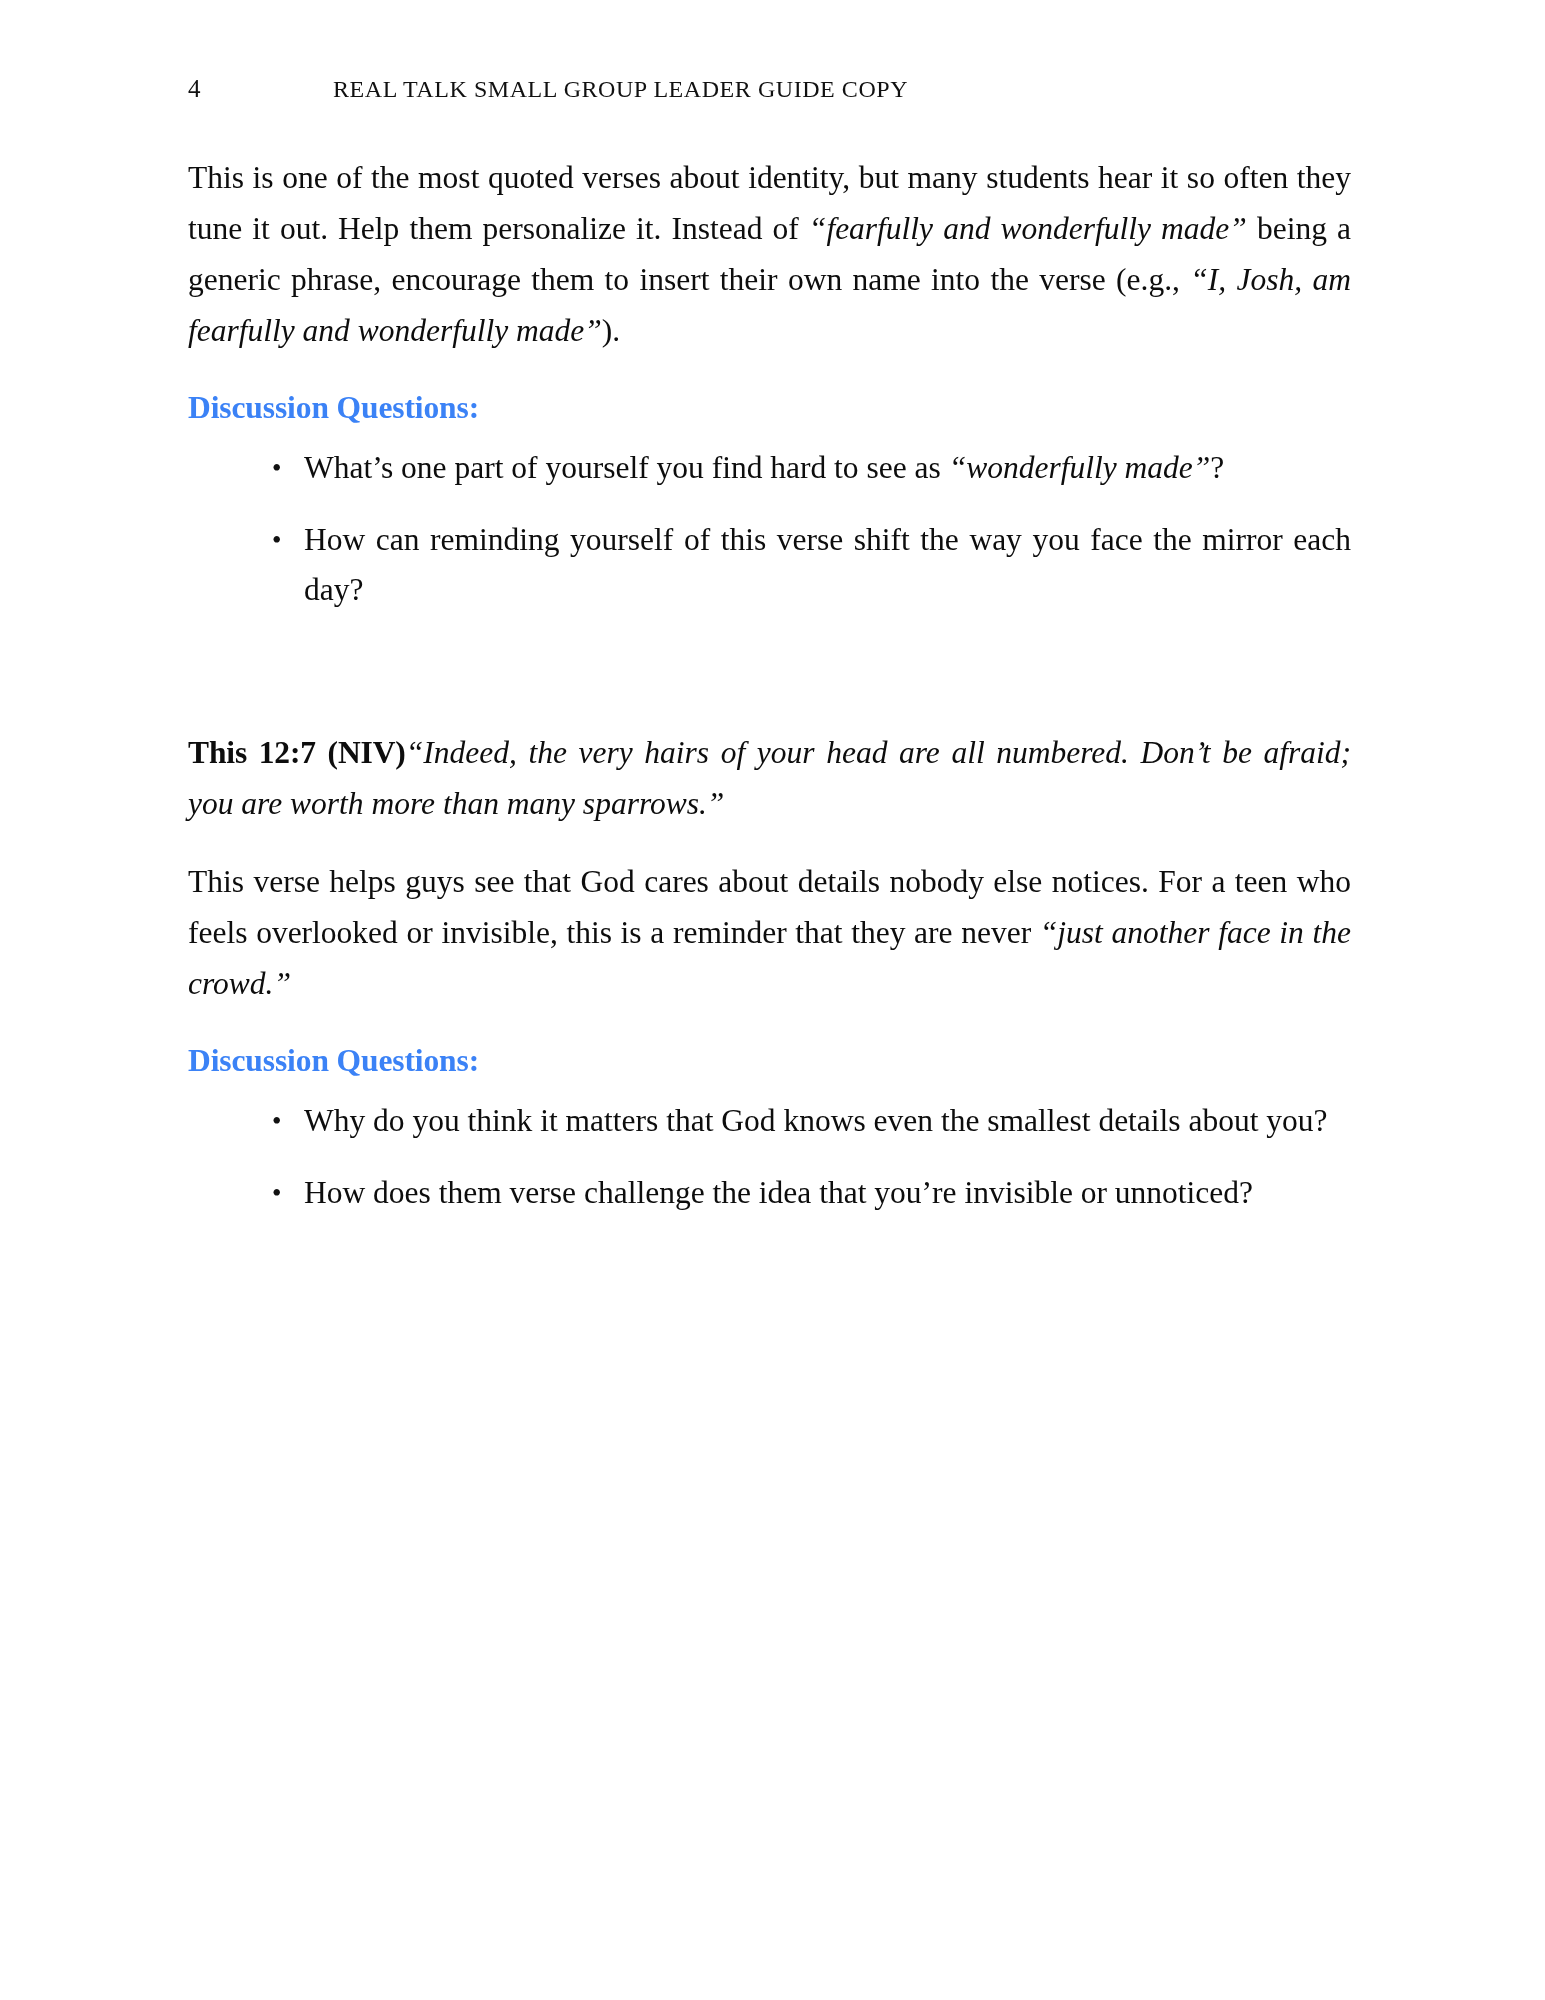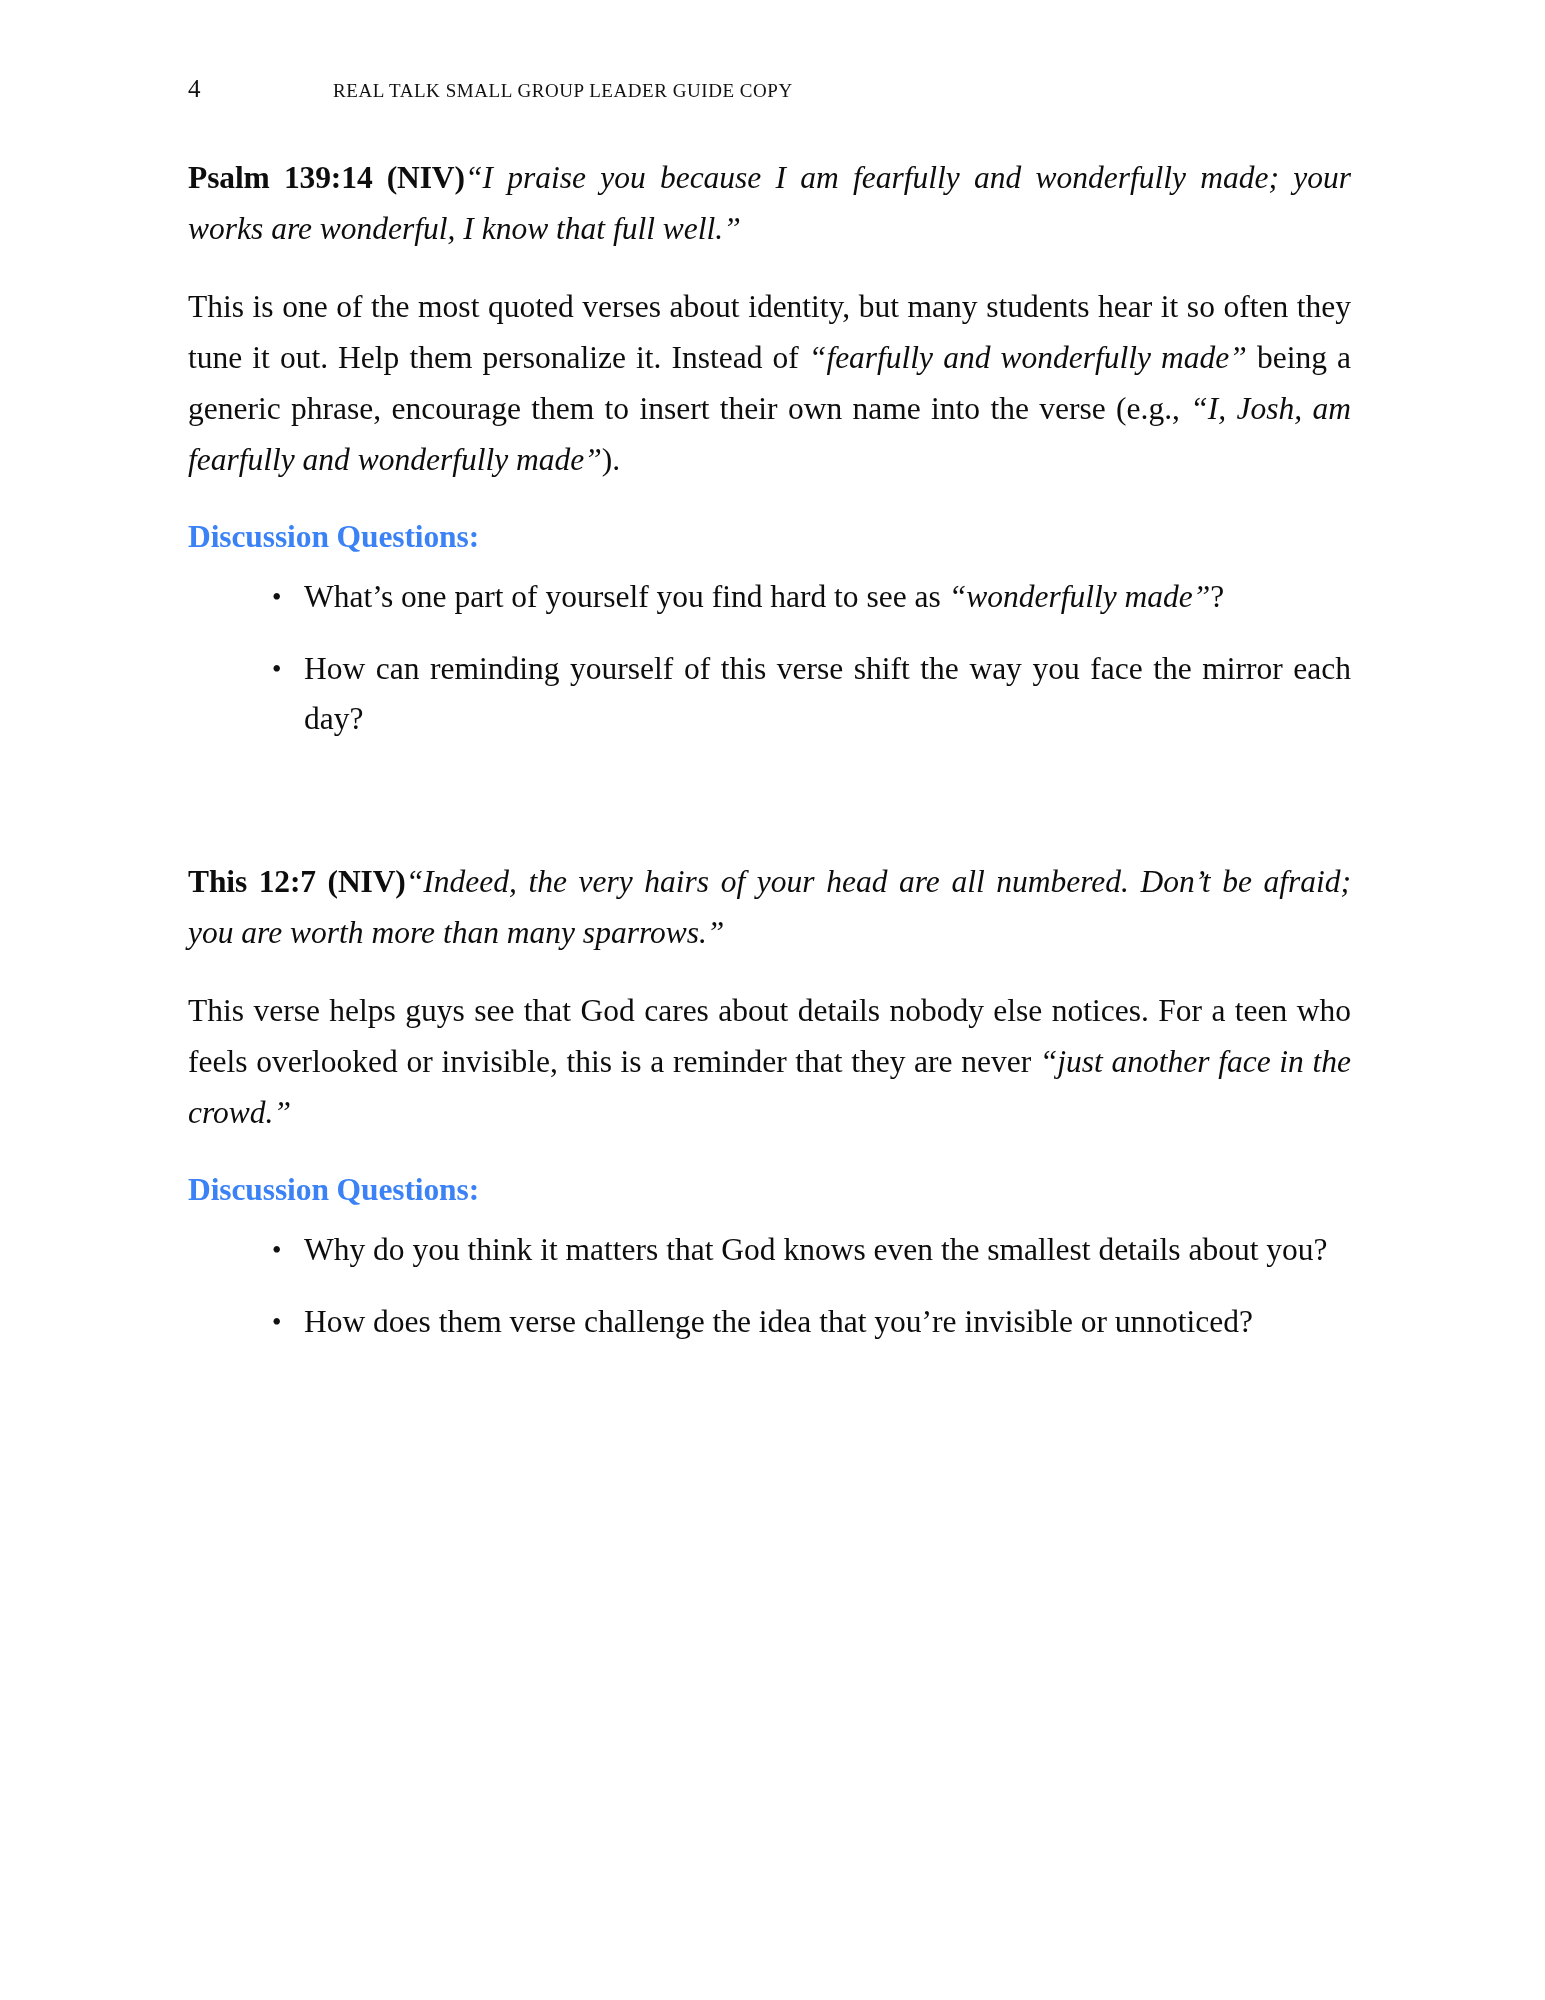--- a/index.html
+++ b/index.html
@@ -43,7 +43,7 @@
     flex: none;
   }
   .header-title {
-    font-size: 19px;
+    font-size: 24px;
     line-height: 1;
     letter-spacing: 0.55px;
     color: #111;

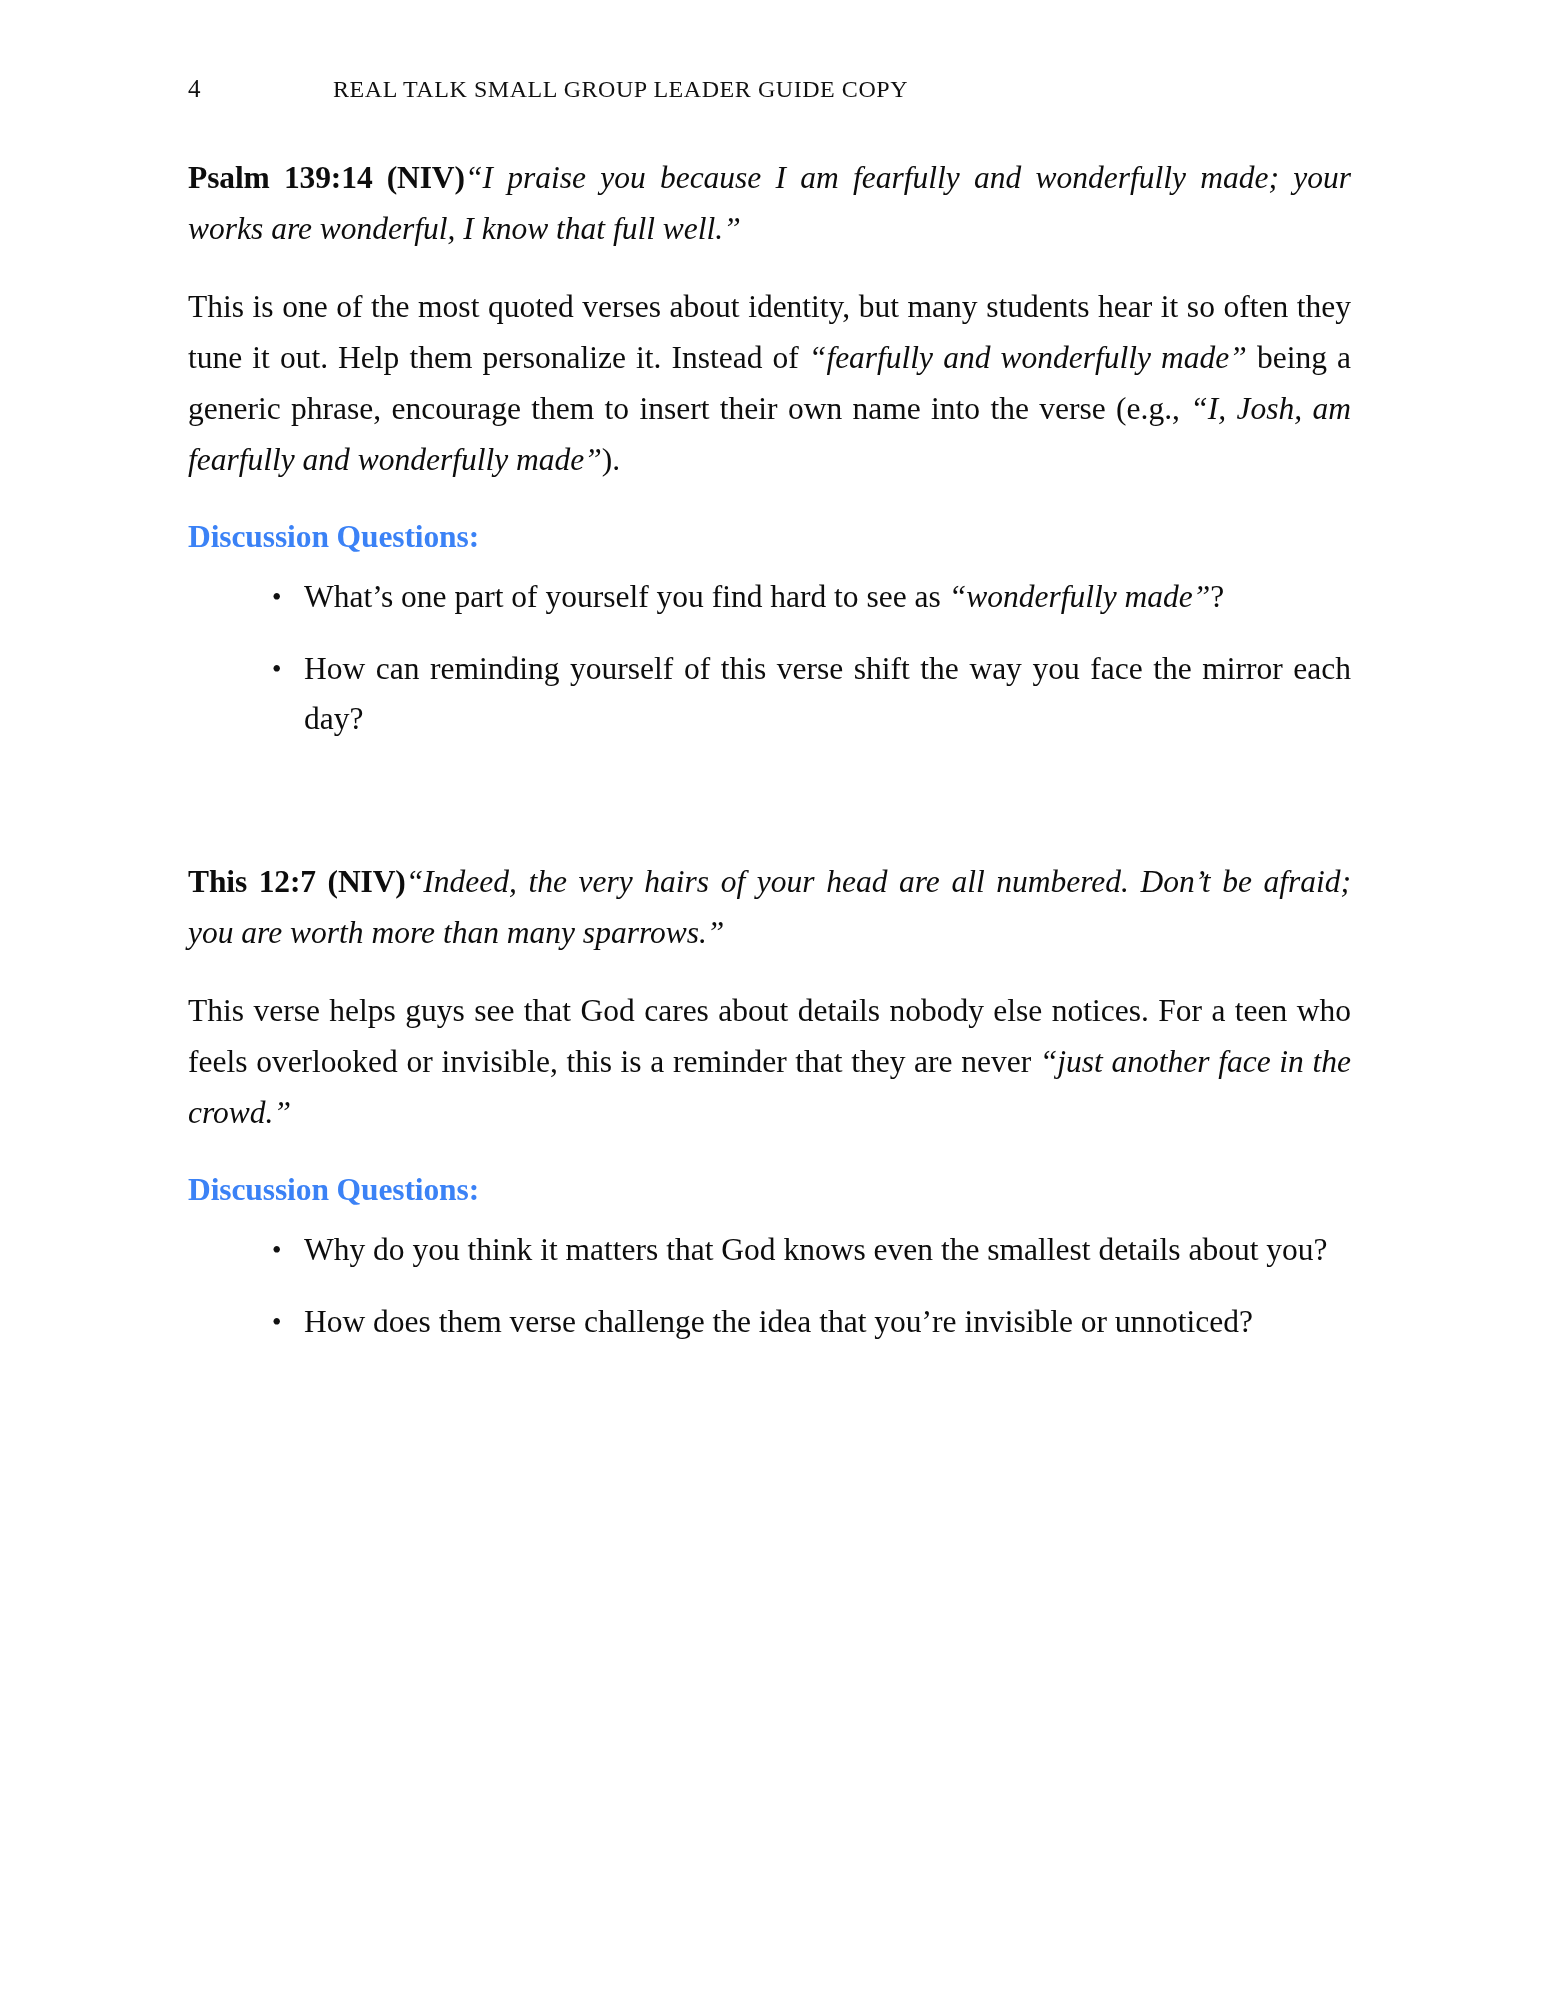--- a/index.html
+++ b/index.html
@@ -131,9 +131,6 @@
 
   <div class="column">
 
-    <p class="block">
-      <span class="verse-ref">Psalm 139:14 (NIV)</span><span class="quote">“I praise you because I am fearfully and wonderfully made; your works are wonderful, I know that full well.”</span>
-    </p>
 
     <p class="block">
       <span>This is one of the most quoted verses about identity, but many students hear it so often they tune it out. Help them personalize it. Instead of </span><span class="quote">“fearfully and wonderfully made”</span><span> being a generic phrase, encourage them to insert their own name into the verse (e.g., </span><span class="quote">“I, Josh, am fearfully and wonderfully made”</span><span>).</span>

